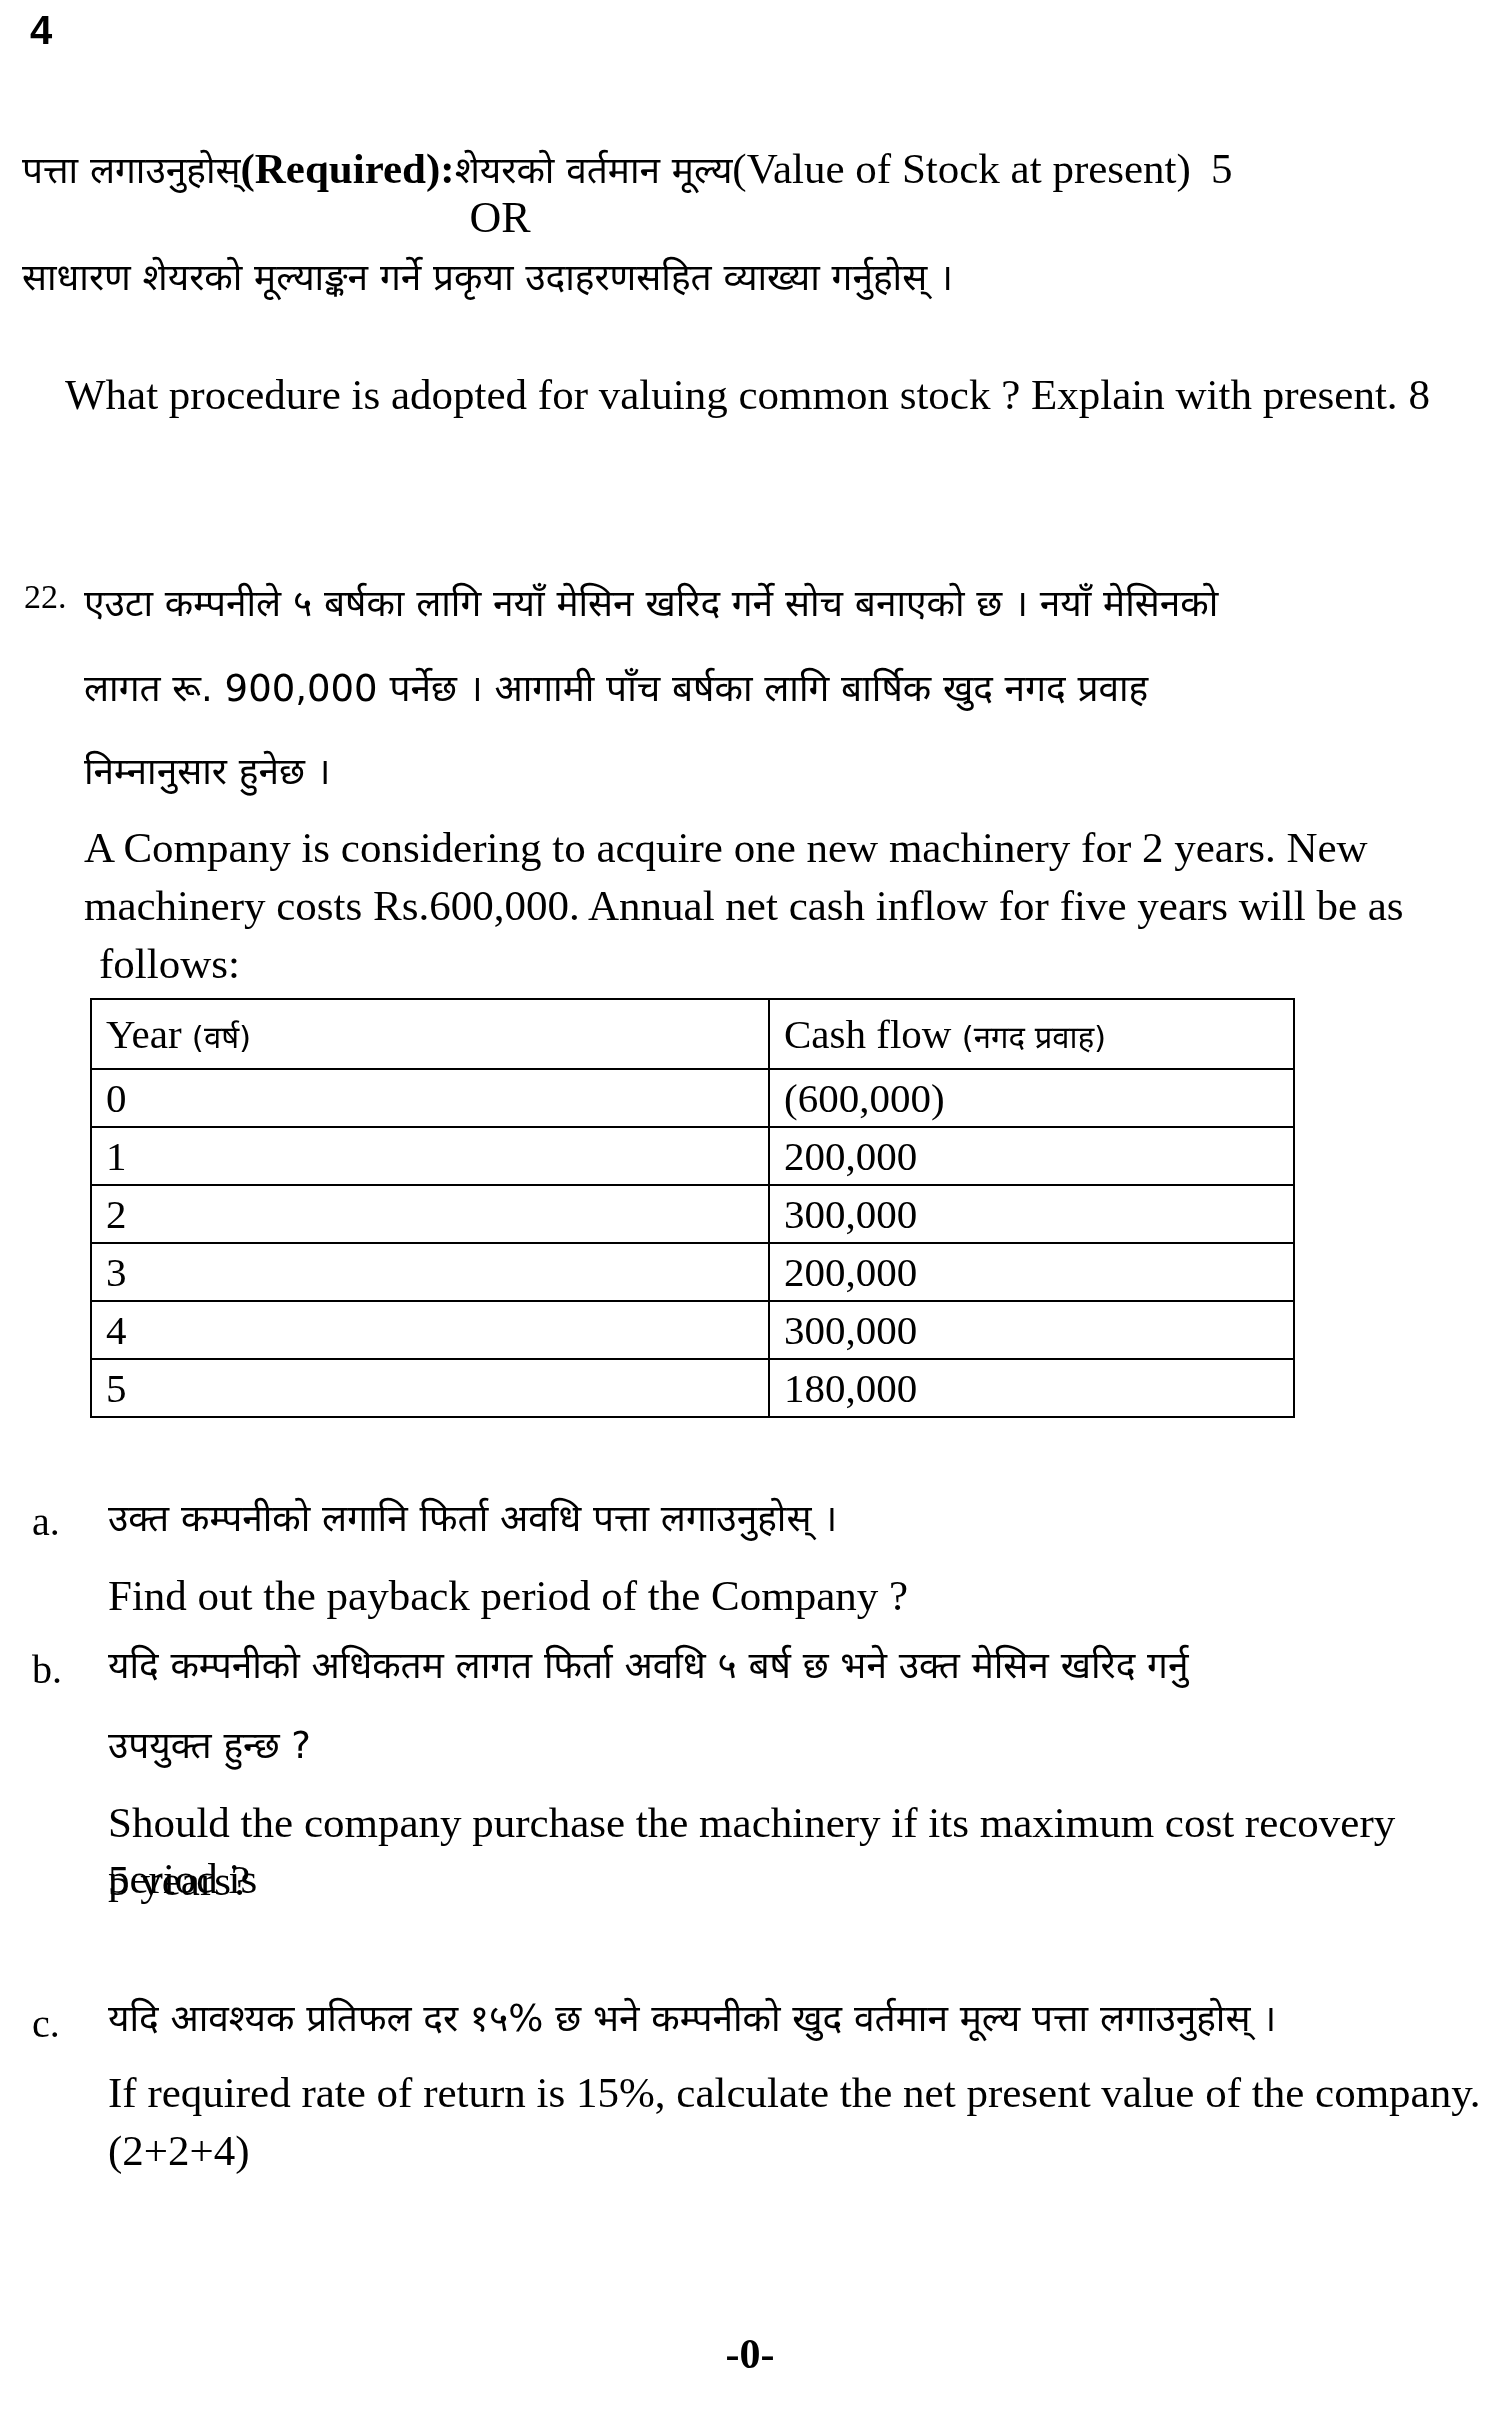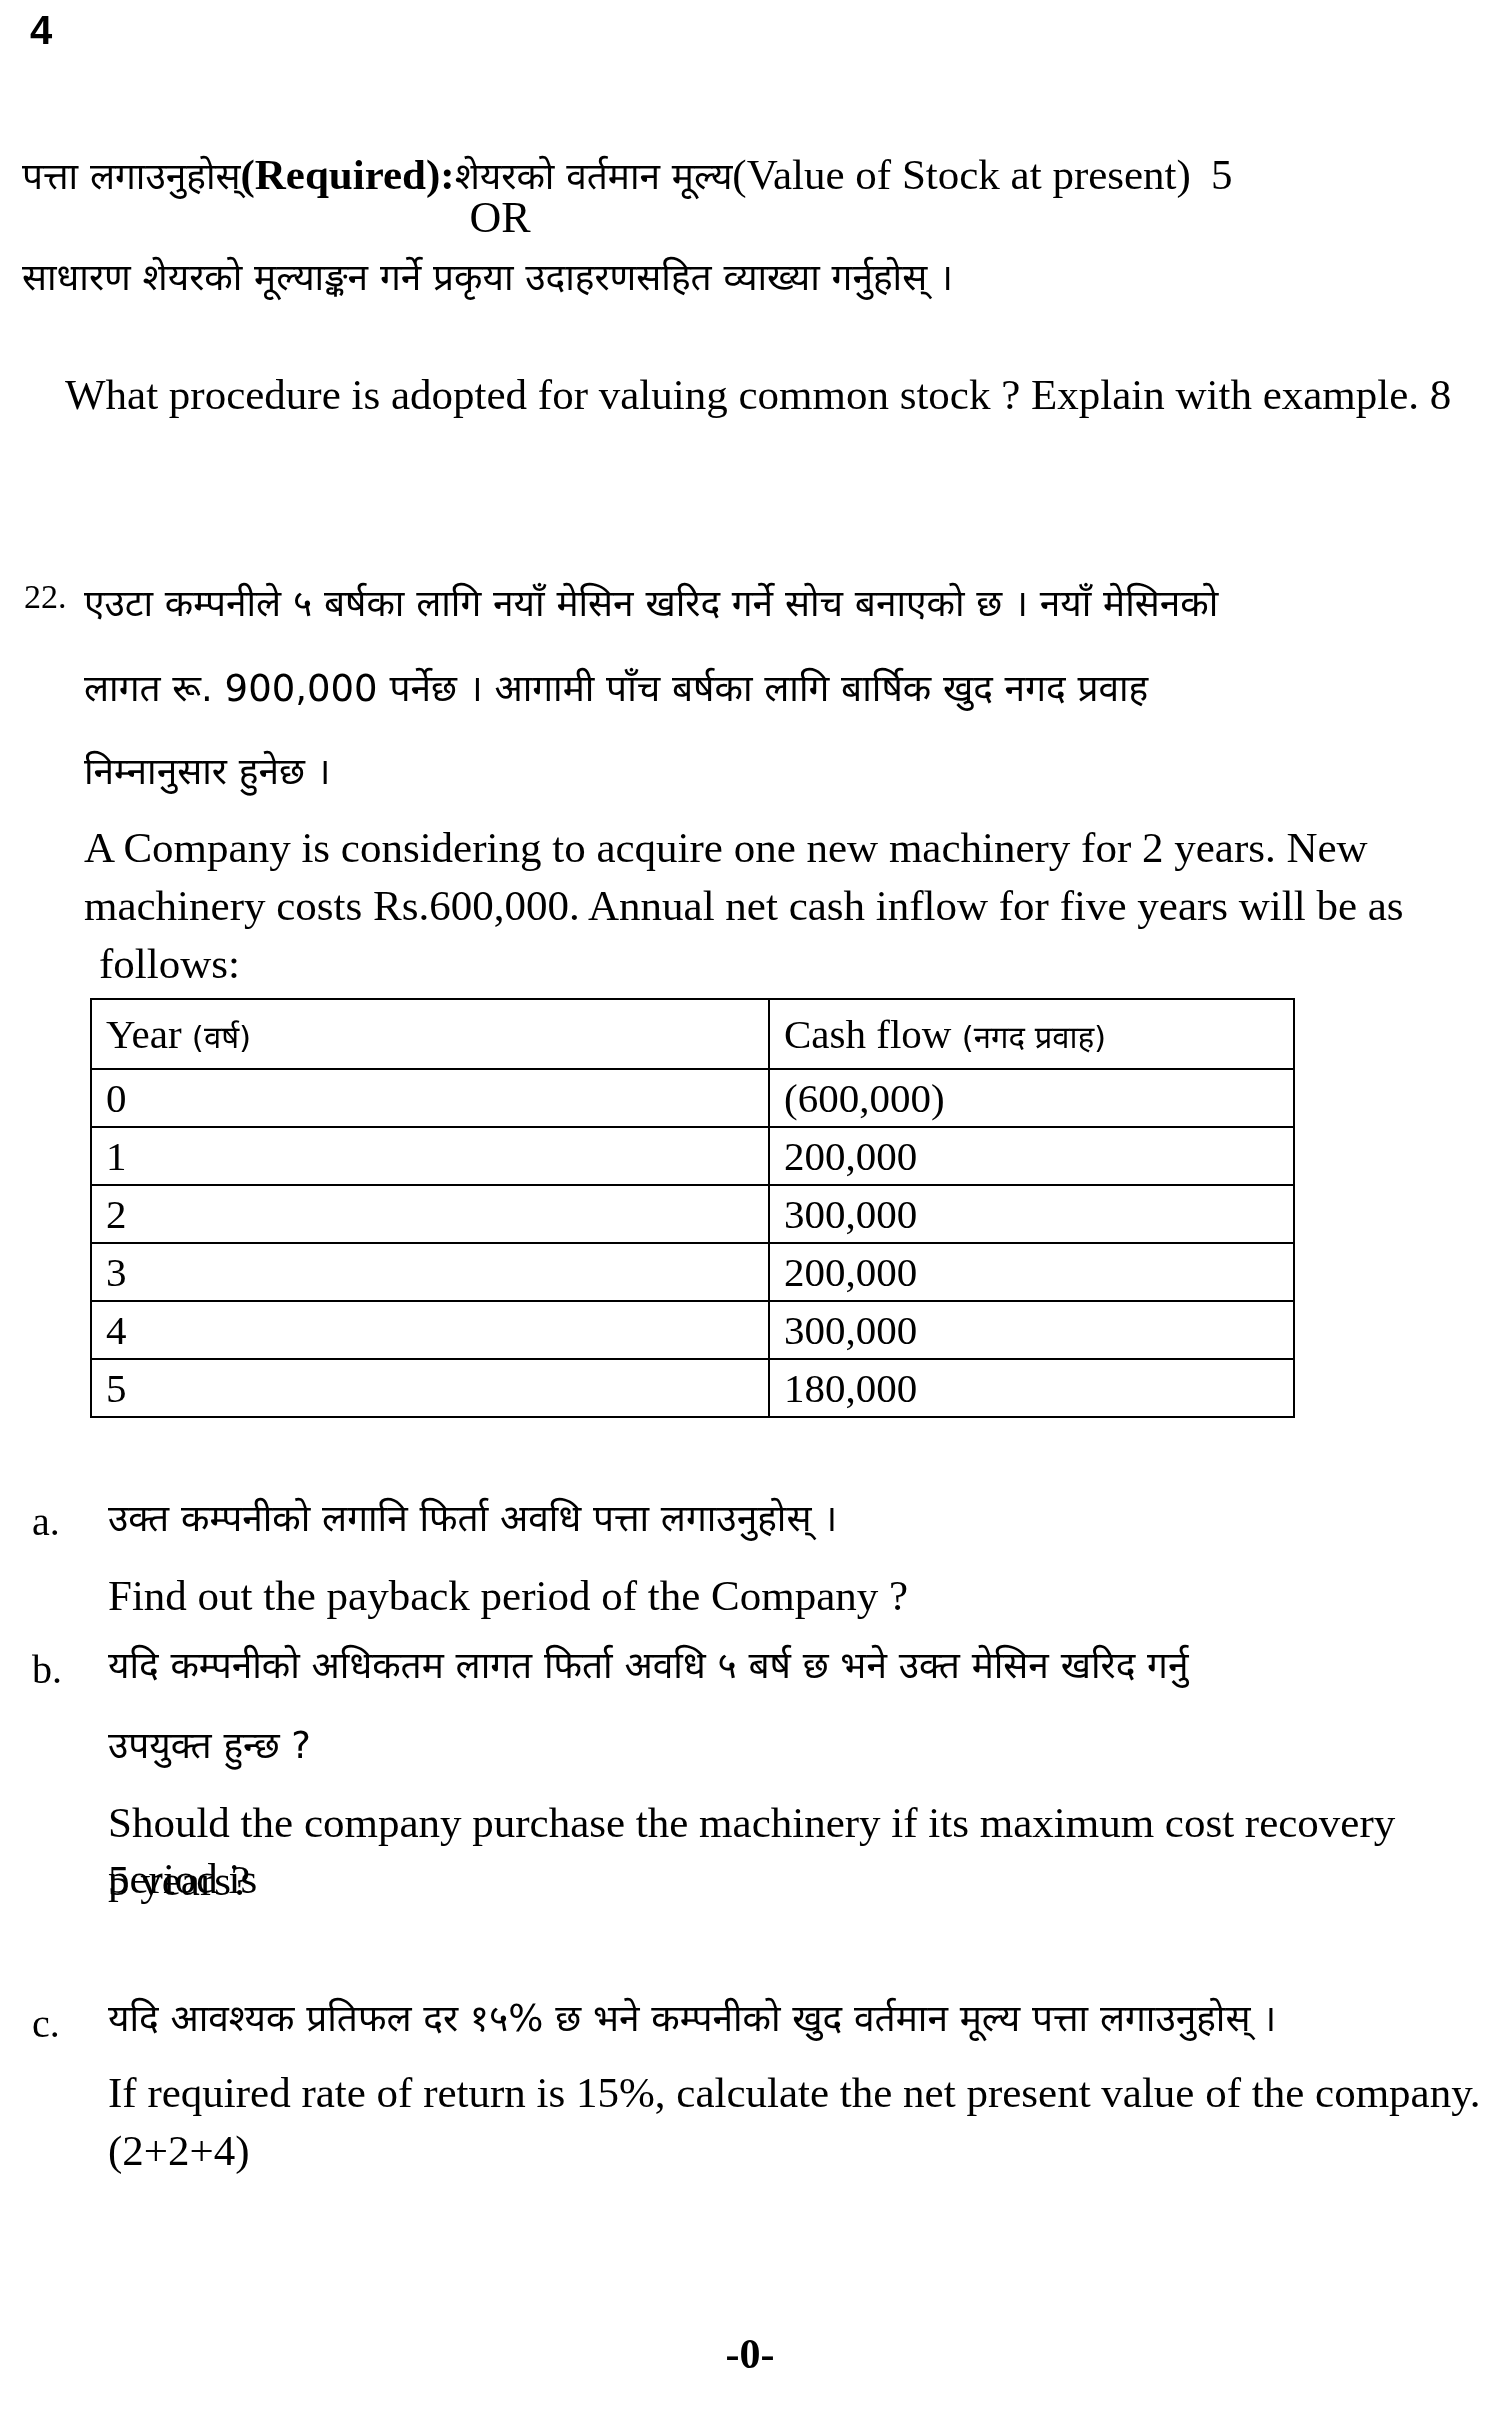--- a/index.html
+++ b/index.html
@@ -59,7 +59,6 @@
   .line-required .lat {
     font-family: "Liberation Serif", "DejaVu Serif", serif;
     font-size: 43px;
-    margin-top: 6px;
   }
   .line-required .sp { display: inline-block; width: 10px; }
 

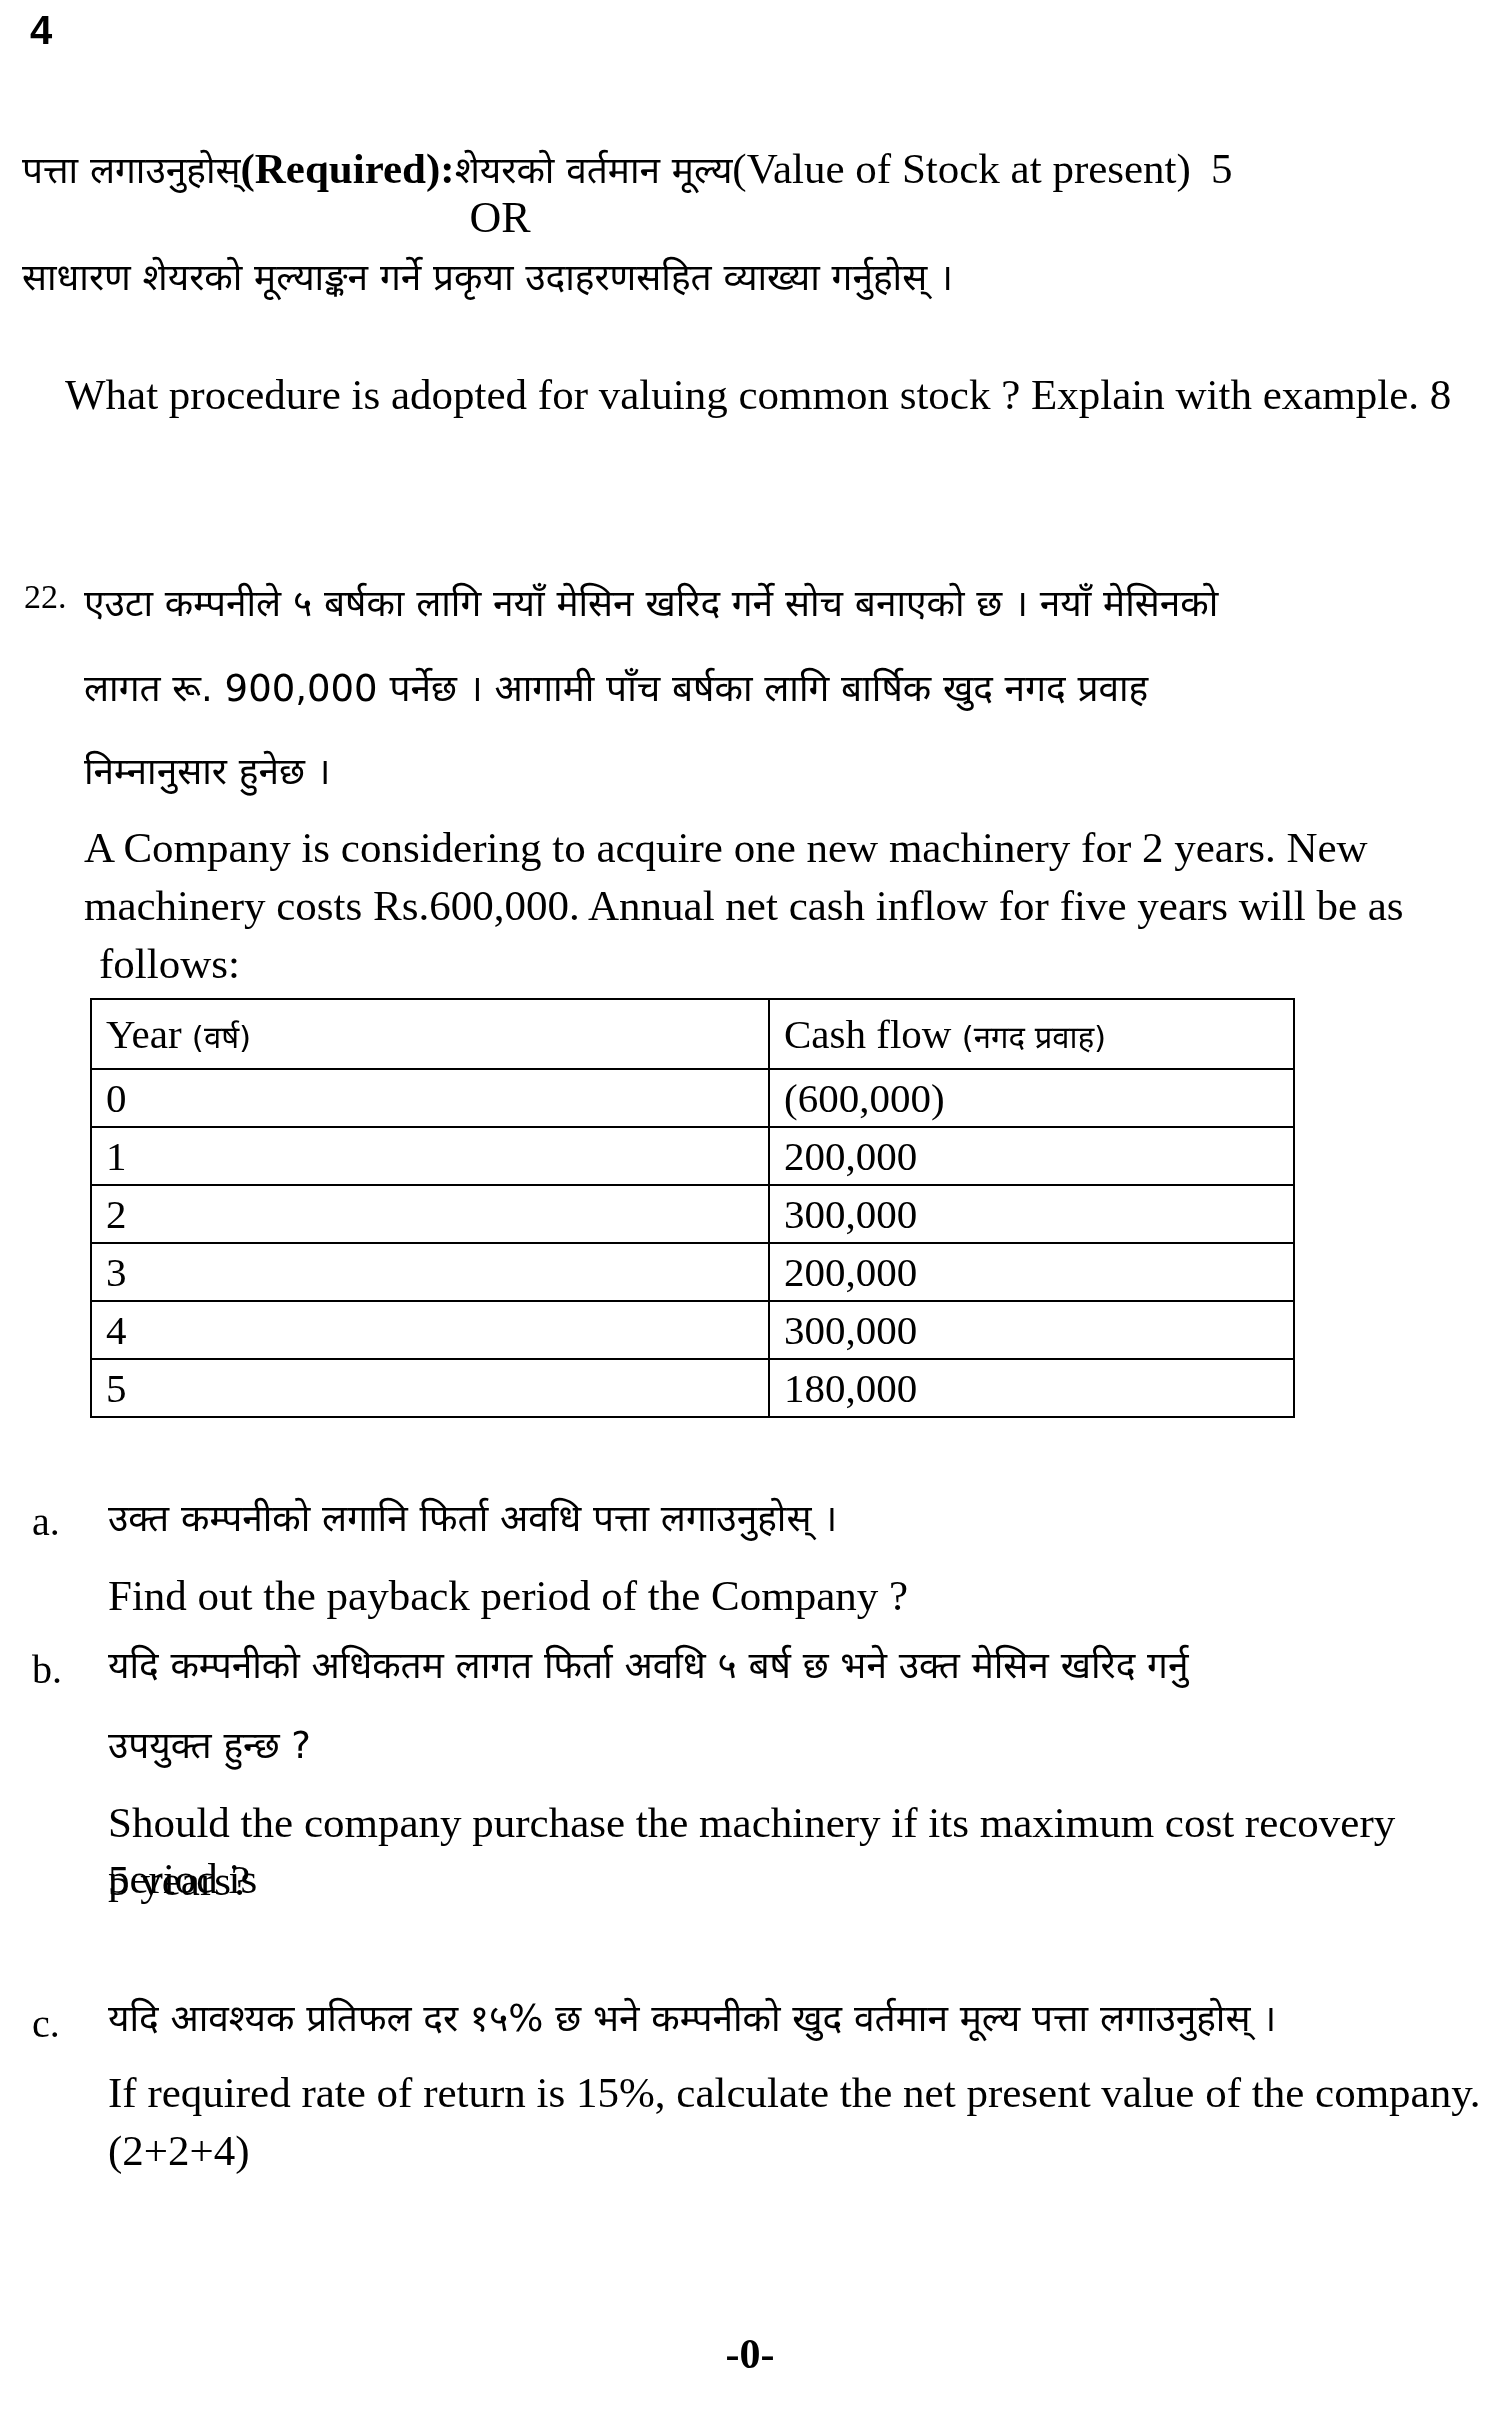--- a/index.html
+++ b/index.html
@@ -150,7 +150,7 @@
   <div class="txt dev" style="left:22px; top:254px; width:1430px;">साधारण शेयरको मूल्याङ्कन गर्ने प्रकृया उदाहरणसहित व्याख्या गर्नुहोस् ।</div>
 
   <div class="txt eng" style="left:22px; top:311px; width:1430px;">
-    <span>What procedure is adopted for valuing common stock ? Explain with example.</span><span class="marks"> </span><span class="marks">8</span>
+    <span>What procedure is adopted for valuing common stock ? Explain with present.</span><span class="marks"> </span><span class="marks">8</span>
   </div>
 
   <div class="q22-num">22.</div>

